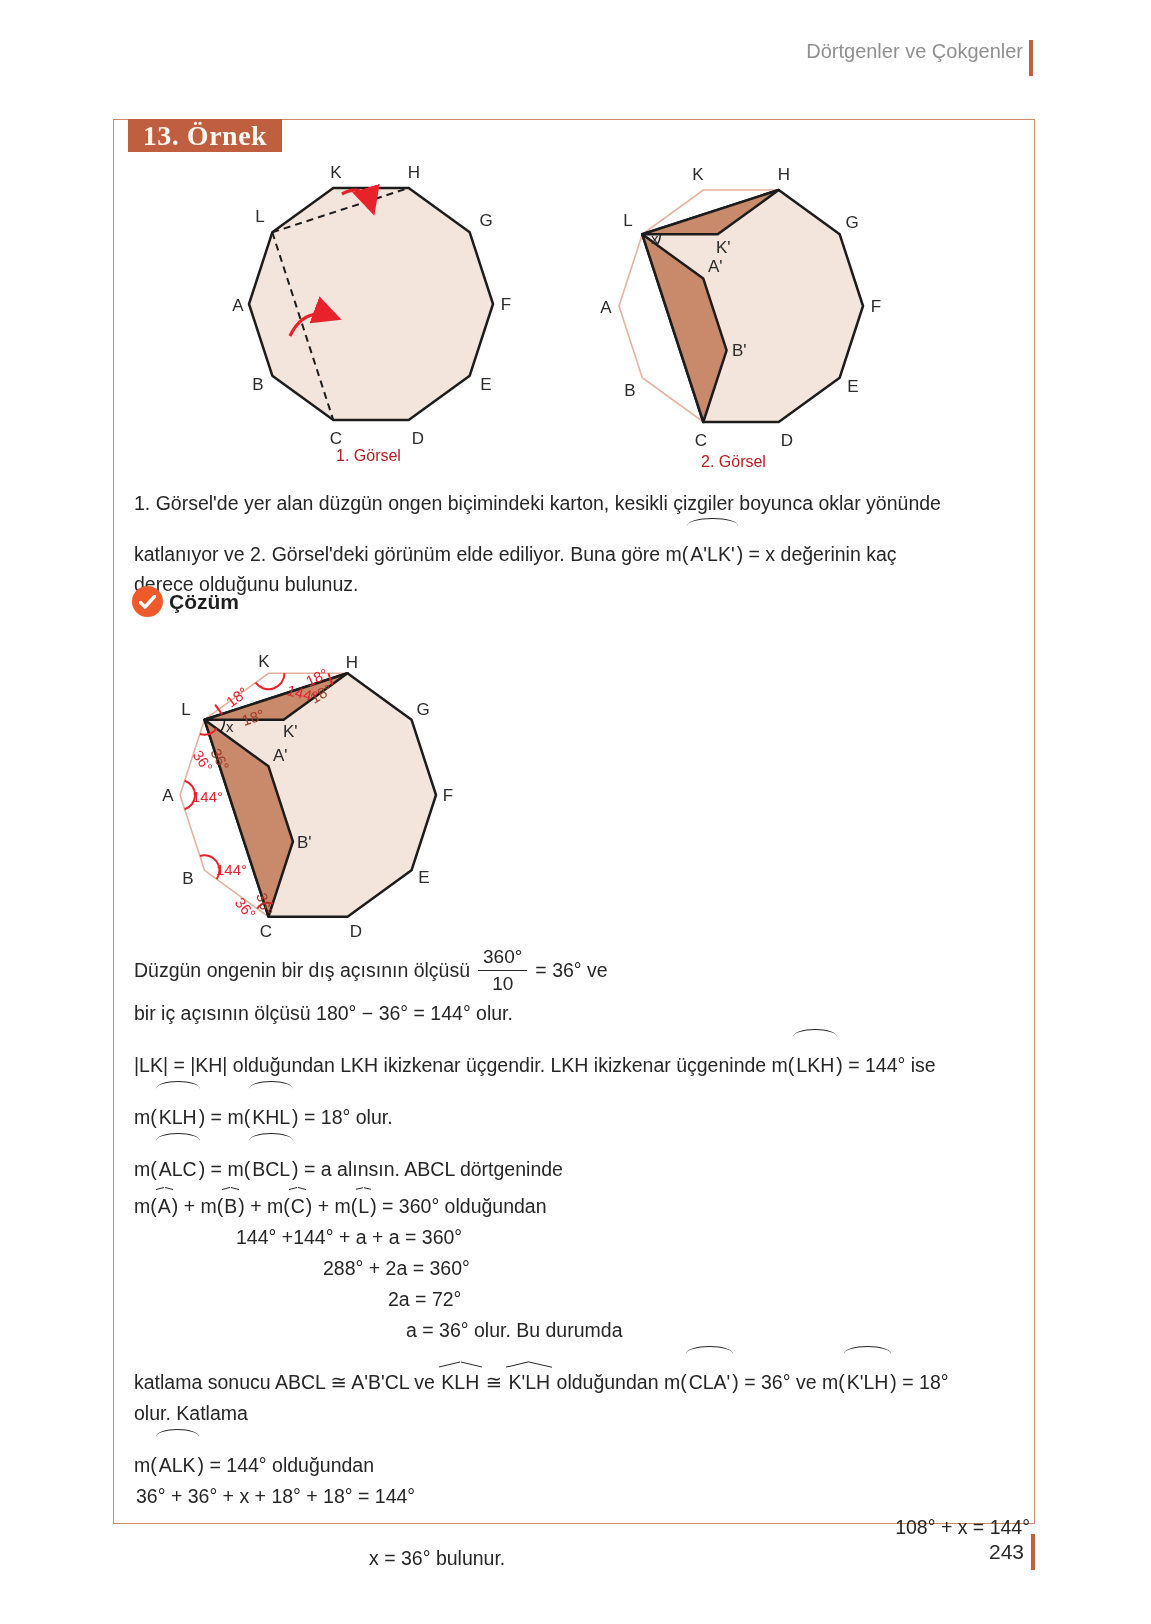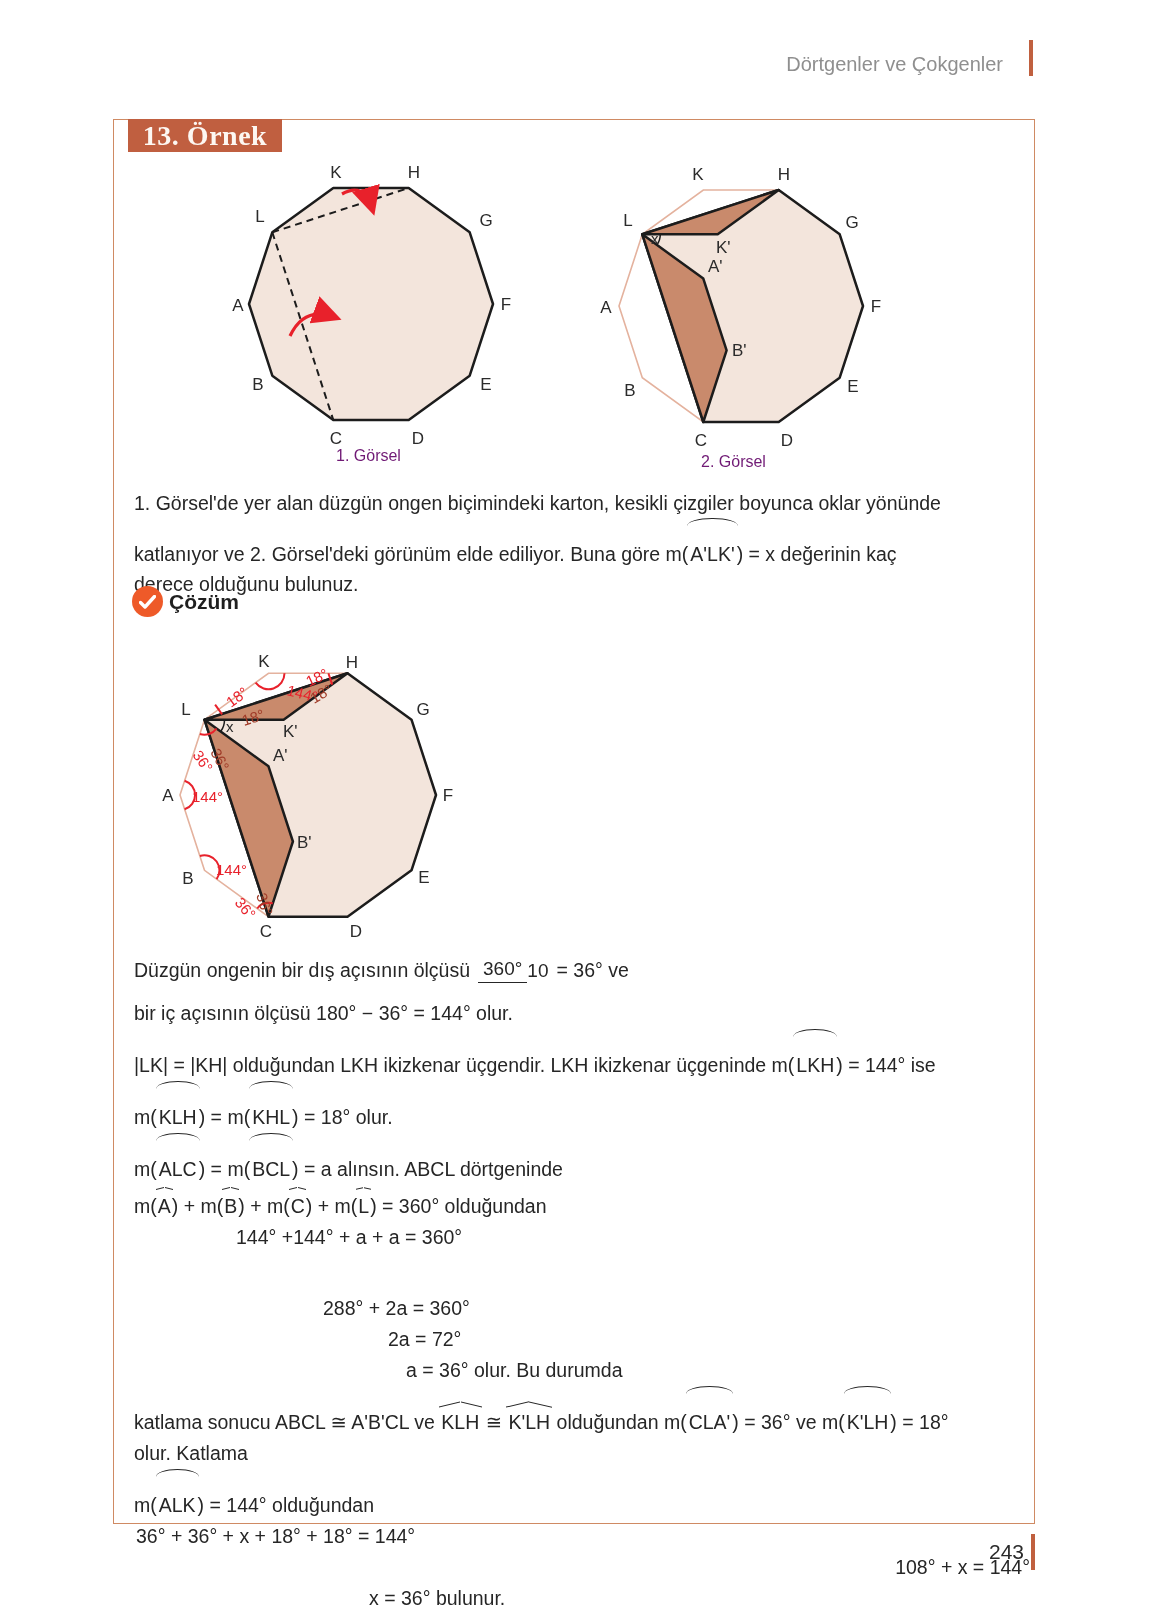--- a/index.html
+++ b/index.html
@@ -6,7 +6,7 @@
   .page{position:relative;width:1151px;height:1624px;background:#fff;
         font-family:"Liberation Sans", sans-serif;color:#262626;overflow:hidden;}
   
-  .hdr{position:absolute;top:40px;right:118px;display:flex;align-items:flex-end;gap:26px;}
+  .hdr{position:absolute;top:40px;right:118px;display:flex;align-items:flex-start;gap:6px;}
   .hdr-title{font-size:20px;color:#8f8f8f;}
   .vbar{width:4px;height:36px;background:#c0603f;}
   

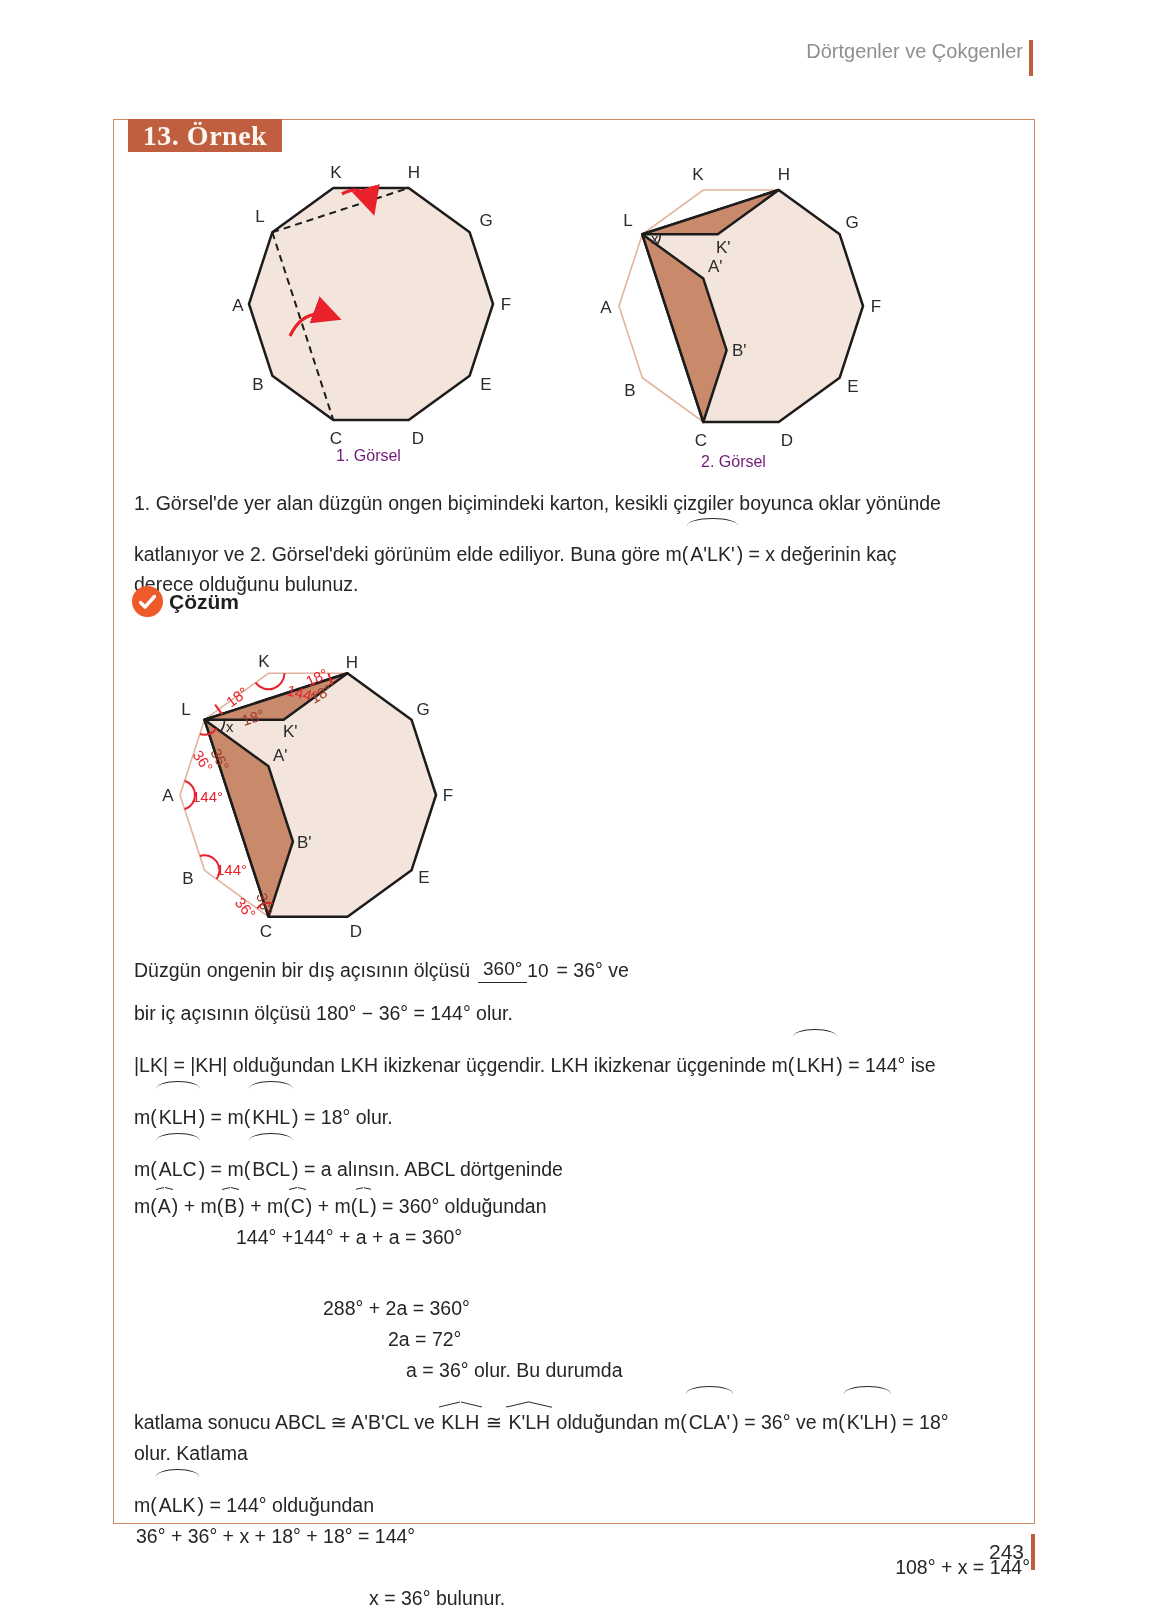--- a/index.html
+++ b/index.html
@@ -15,7 +15,7 @@
   .tab{position:absolute;left:14px;top:-1px;width:154px;height:33px;background:#c05f40;
        color:#fdf7f2;font-family:"Liberation Serif", serif;font-weight:bold;font-size:28px;
        display:flex;align-items:center;justify-content:center;letter-spacing:.5px;}
-  .caption{position:absolute;font-size:16px;color:#701a75;text-align:right;}
+  .caption{position:absolute;font-size:16px;color:#b91c1c;text-align:right;}
   .cap1{left:222px;top:327px;}
   .cap2{left:587px;top:333px;}
   

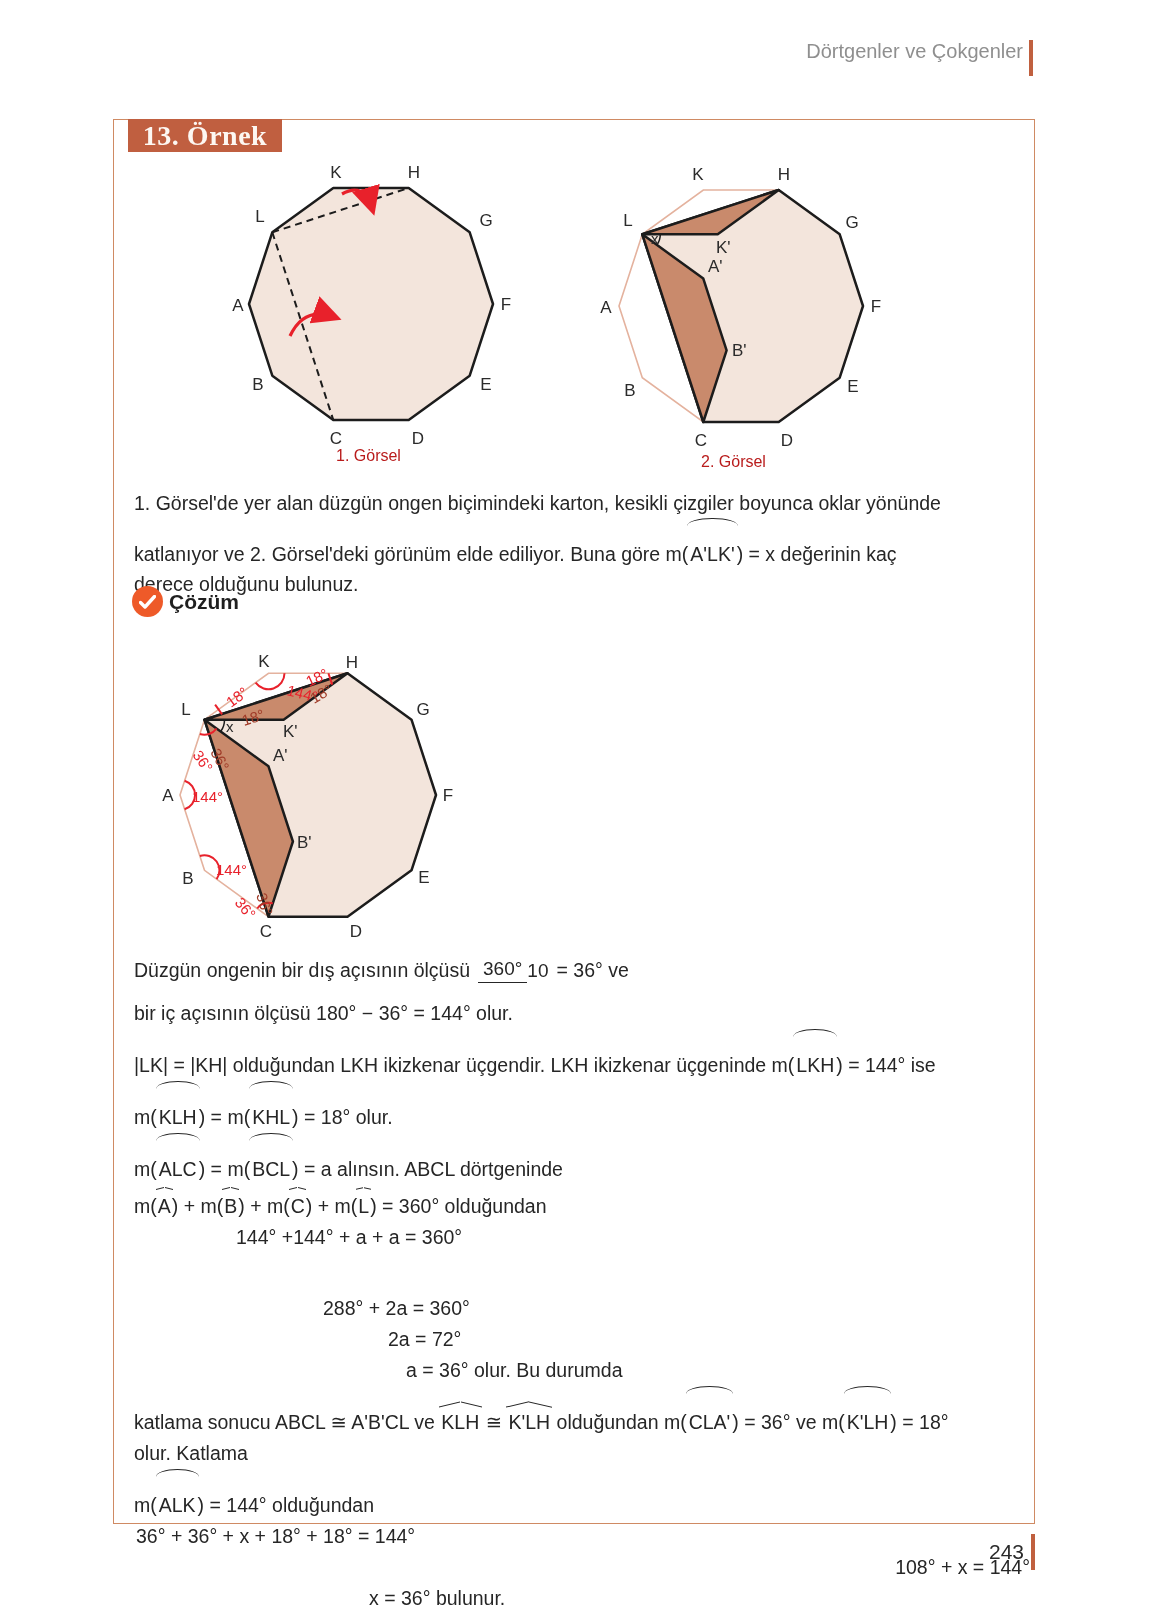--- a/index.html
+++ b/index.html
@@ -30,7 +30,7 @@
   .eq4{padding-left:272px;} .eq5{padding-left:2px;}  .eq6{padding-left:162px;text-align:right;}
   .eq7{padding-left:235px;}
   .fracline{display:flex;align-items:center;line-height:normal;height:56px;}
-  .frac{display:inline-flex;flex-direction:row;text-align:center;margin:0 8px;font-size:19px;}
+  .frac{display:inline-flex;flex-direction:column;text-align:center;margin:0 8px;font-size:19px;}
   .frac .num{border-bottom:1.7px solid #262626;padding:0 5px 2px;}
   .frac .den{padding-top:2px;}
   

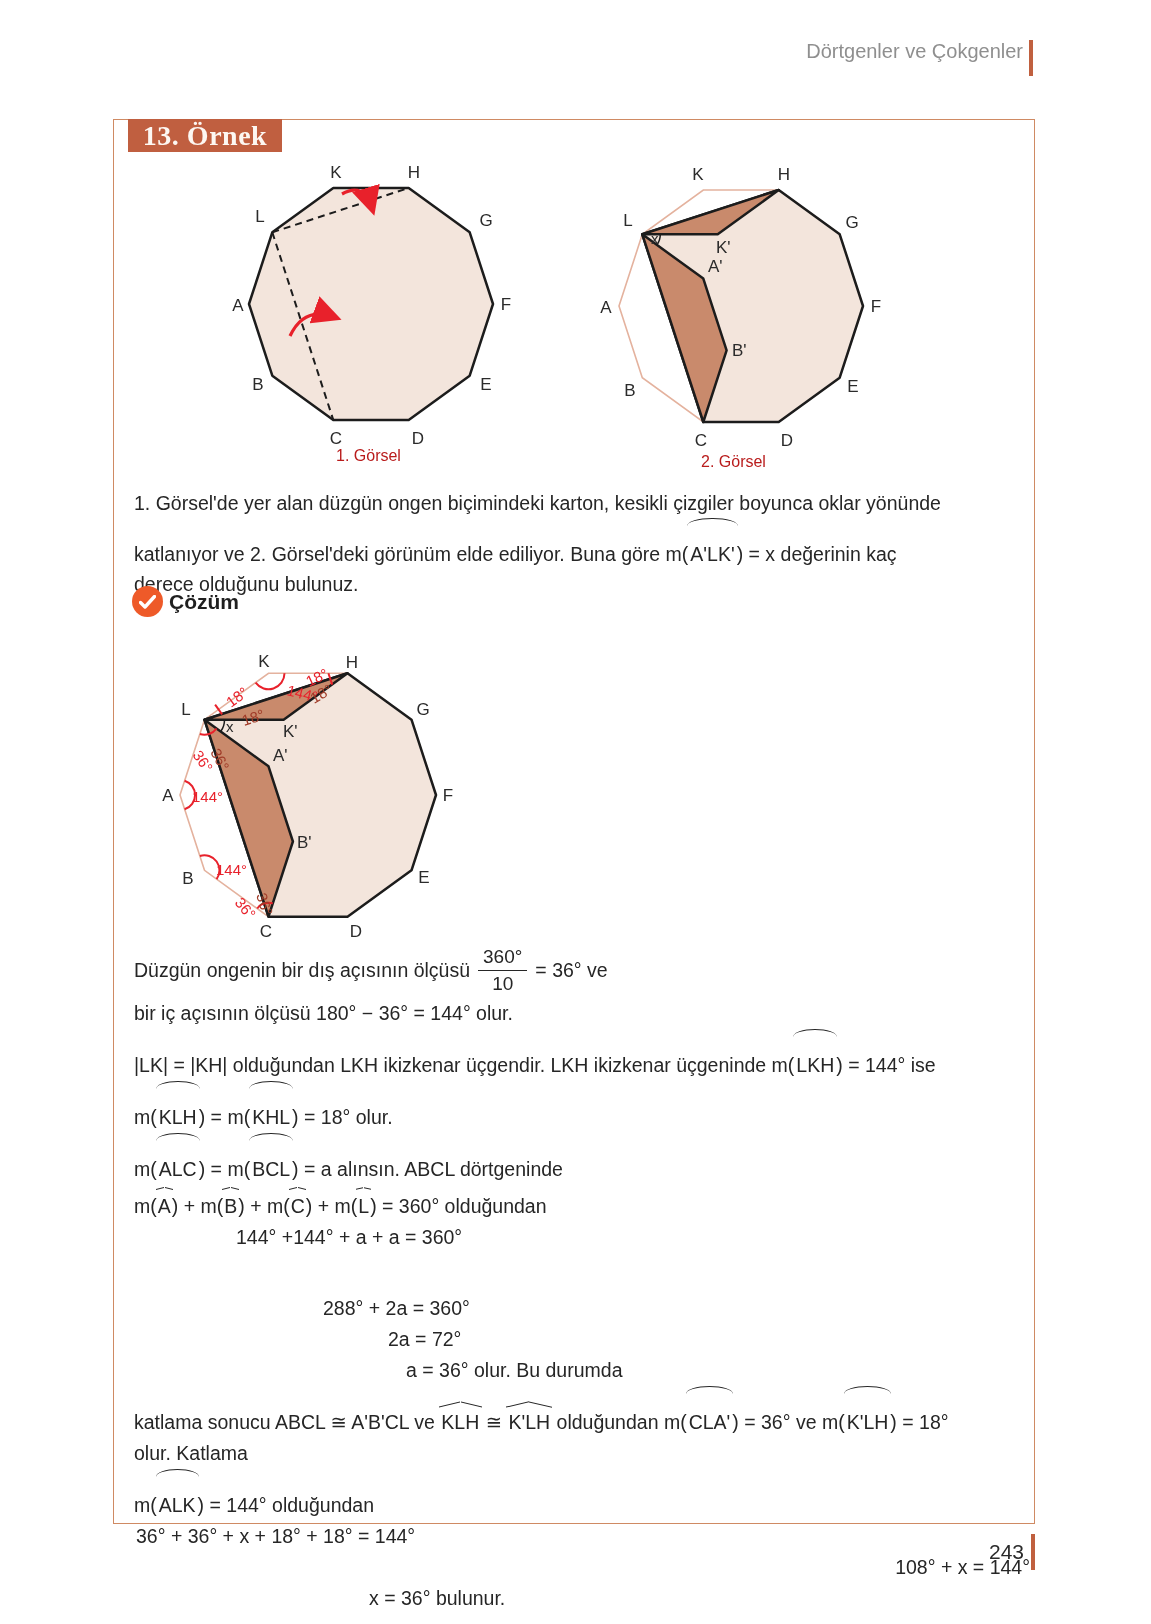--- a/index.html
+++ b/index.html
@@ -26,7 +26,7 @@
   .cozum-lbl{font-size:21px;font-weight:bold;color:#1f1f1f;}
   .sol{position:absolute;left:20px;top:822px;width:896px;font-size:19.5px;}
   .sol-line{line-height:31px;white-space:nowrap;}
-  .eq1{padding-left:102px;} .eq2{padding-left:189px;margin-top:40px;} .eq3{padding-left:254px;}
+  .eq1{padding-left:102px;} .eq2{padding-left:189px;} .eq3{padding-left:254px;}
   .eq4{padding-left:272px;} .eq5{padding-left:2px;}  .eq6{padding-left:162px;text-align:right;}
   .eq7{padding-left:235px;}
   .fracline{display:flex;align-items:center;line-height:normal;height:56px;}

